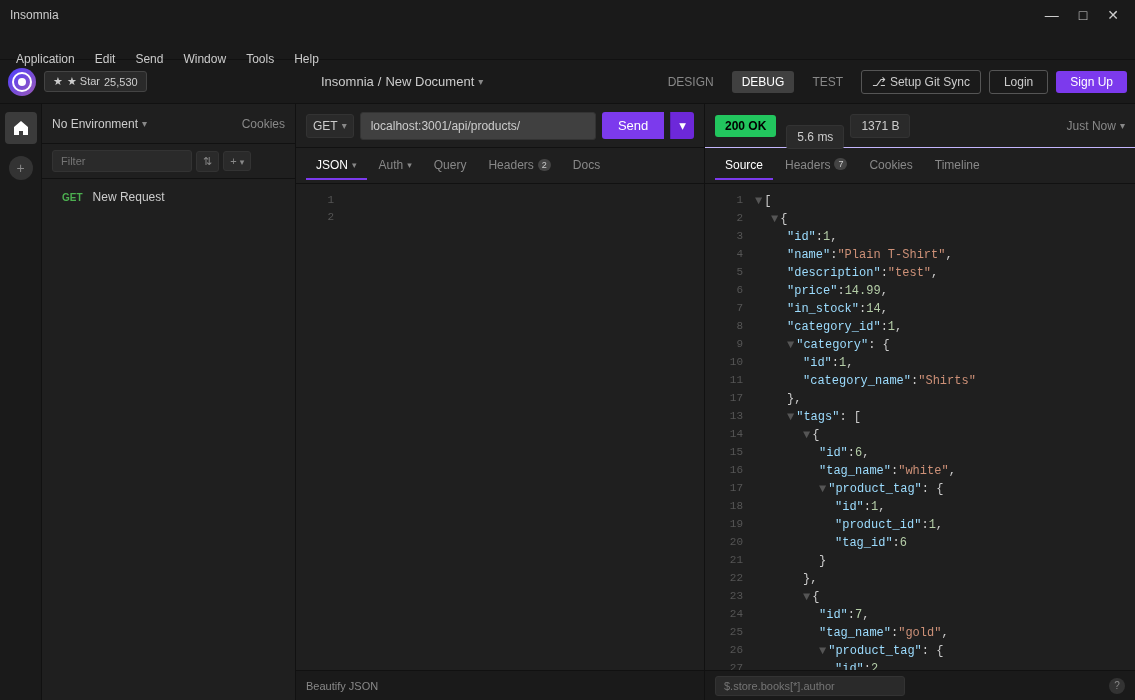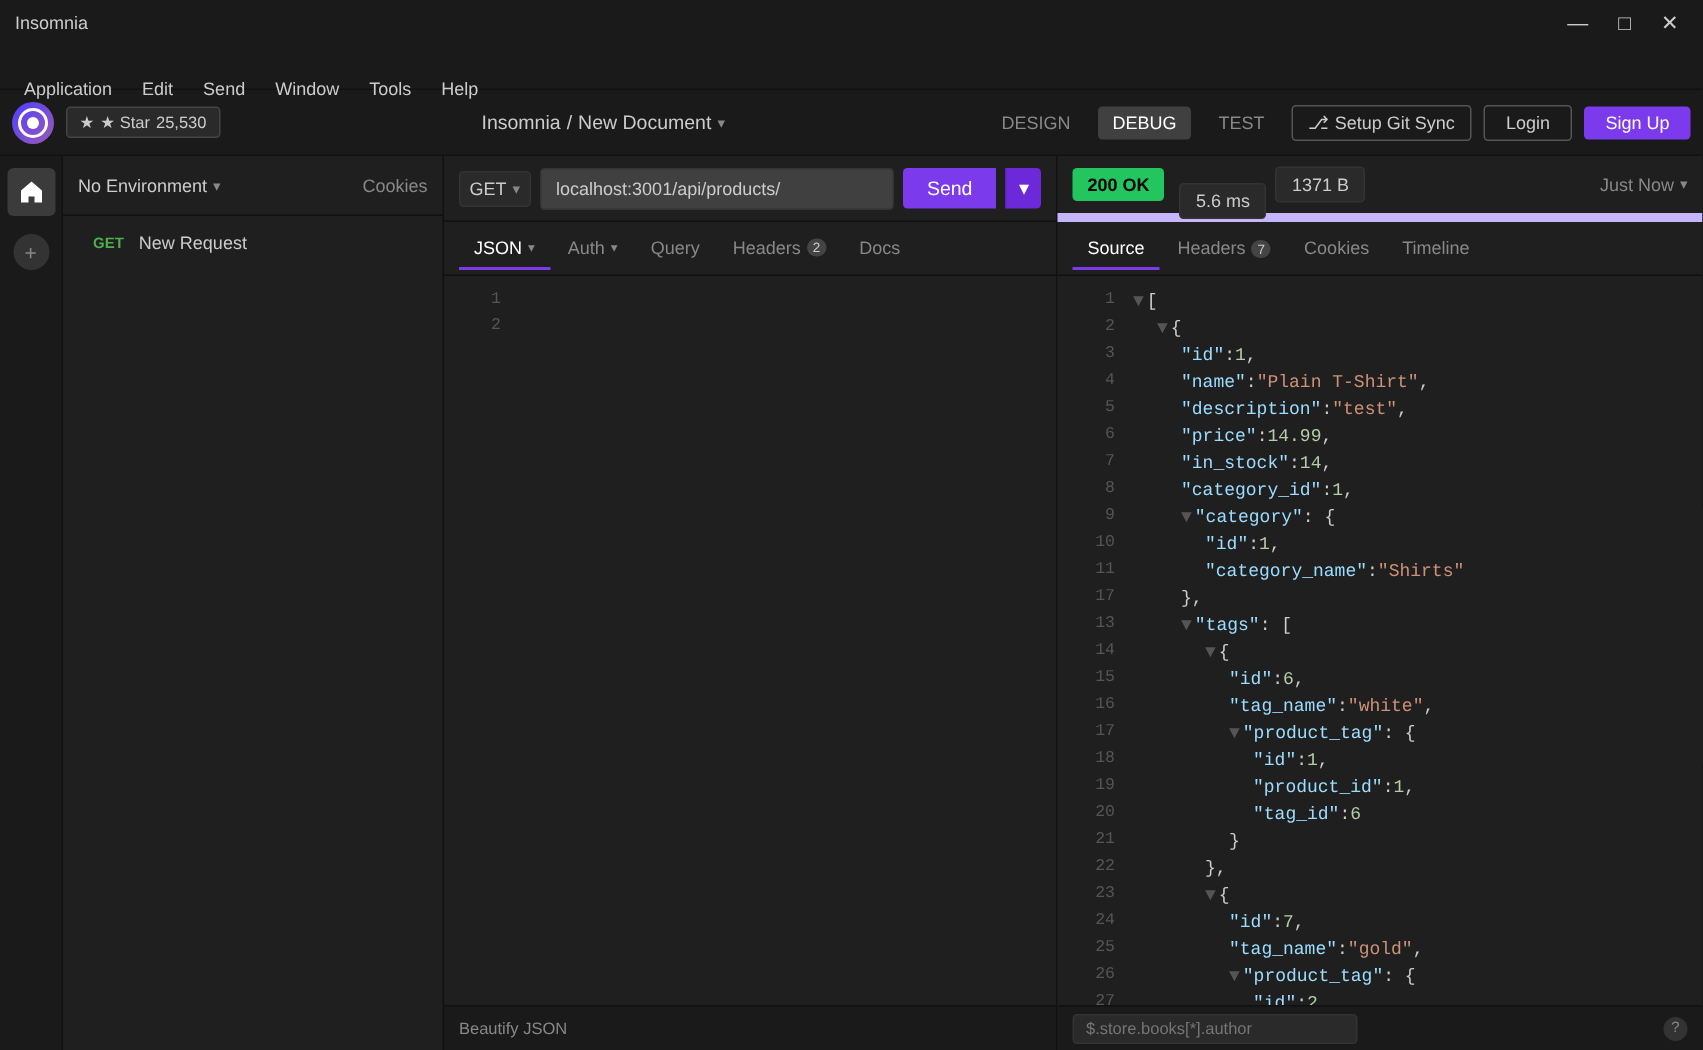--- a/index.html
+++ b/index.html
@@ -401,7 +401,7 @@
       align-items: center;
       padding: 0 10px;
       gap: 6px;
-      border-bottom: 6px solid #c4b5fd;
+      border-bottom: 1px solid #c4b5fd;
     }
     #status-ok {
       background: #22c55e;

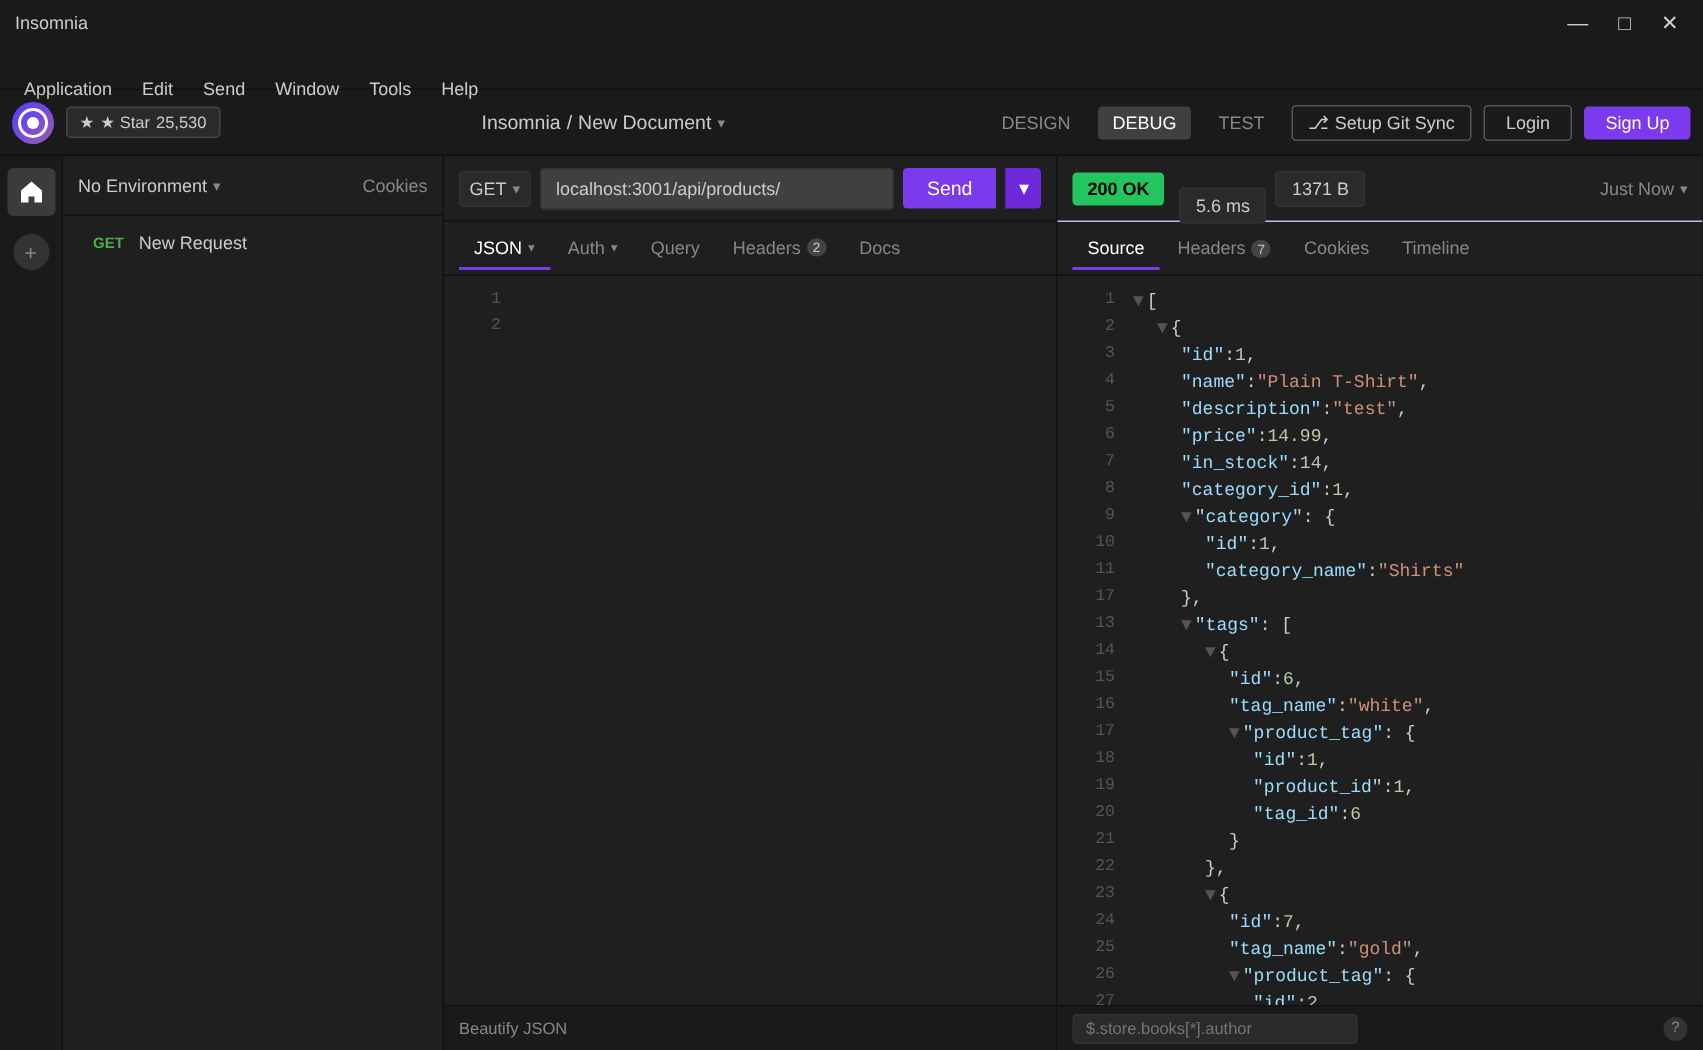--- a/index.html
+++ b/index.html
@@ -560,6 +560,16 @@
         <span>Cookies</span>
       </div>
     </div>
+    <div id="sidebar-search">
+      <input id="filter-input" type="text" placeholder="Filter" style="">
+      <button class="sidebar-action-btn">
+        <span>⇅</span>
+      </button>
+      <button class="sidebar-action-btn">
+        <span>+</span>
+        <span style="font-size:9px;">▾</span>
+      </button>
+    </div>
     <div id="sidebar-content">
       <div class="sidebar-request">
         <span class="method-badge method-get">GET</span>

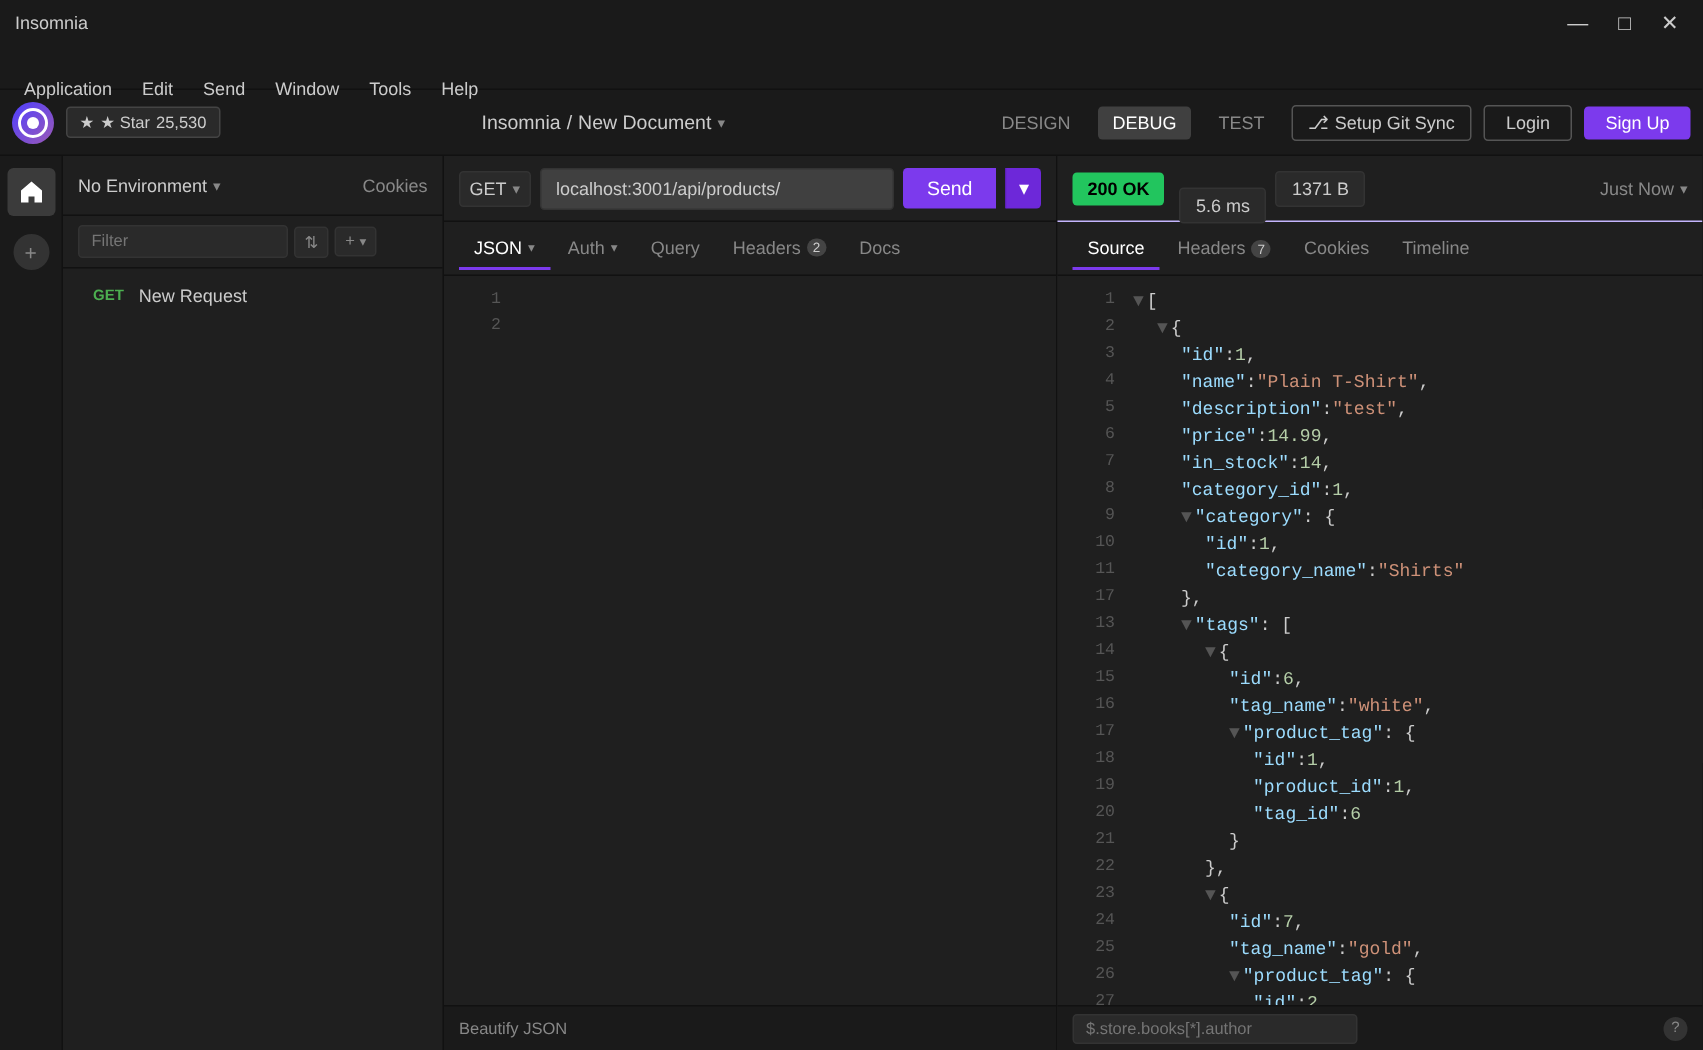--- a/index.html
+++ b/index.html
@@ -435,7 +435,7 @@
       font-size: 12px;
       border-bottom: 2px solid transparent;
       display: flex;
-      align-items: flex-end;
+      align-items: flex-start;
       gap: 4px;
     }
     .resp-tab.active {

